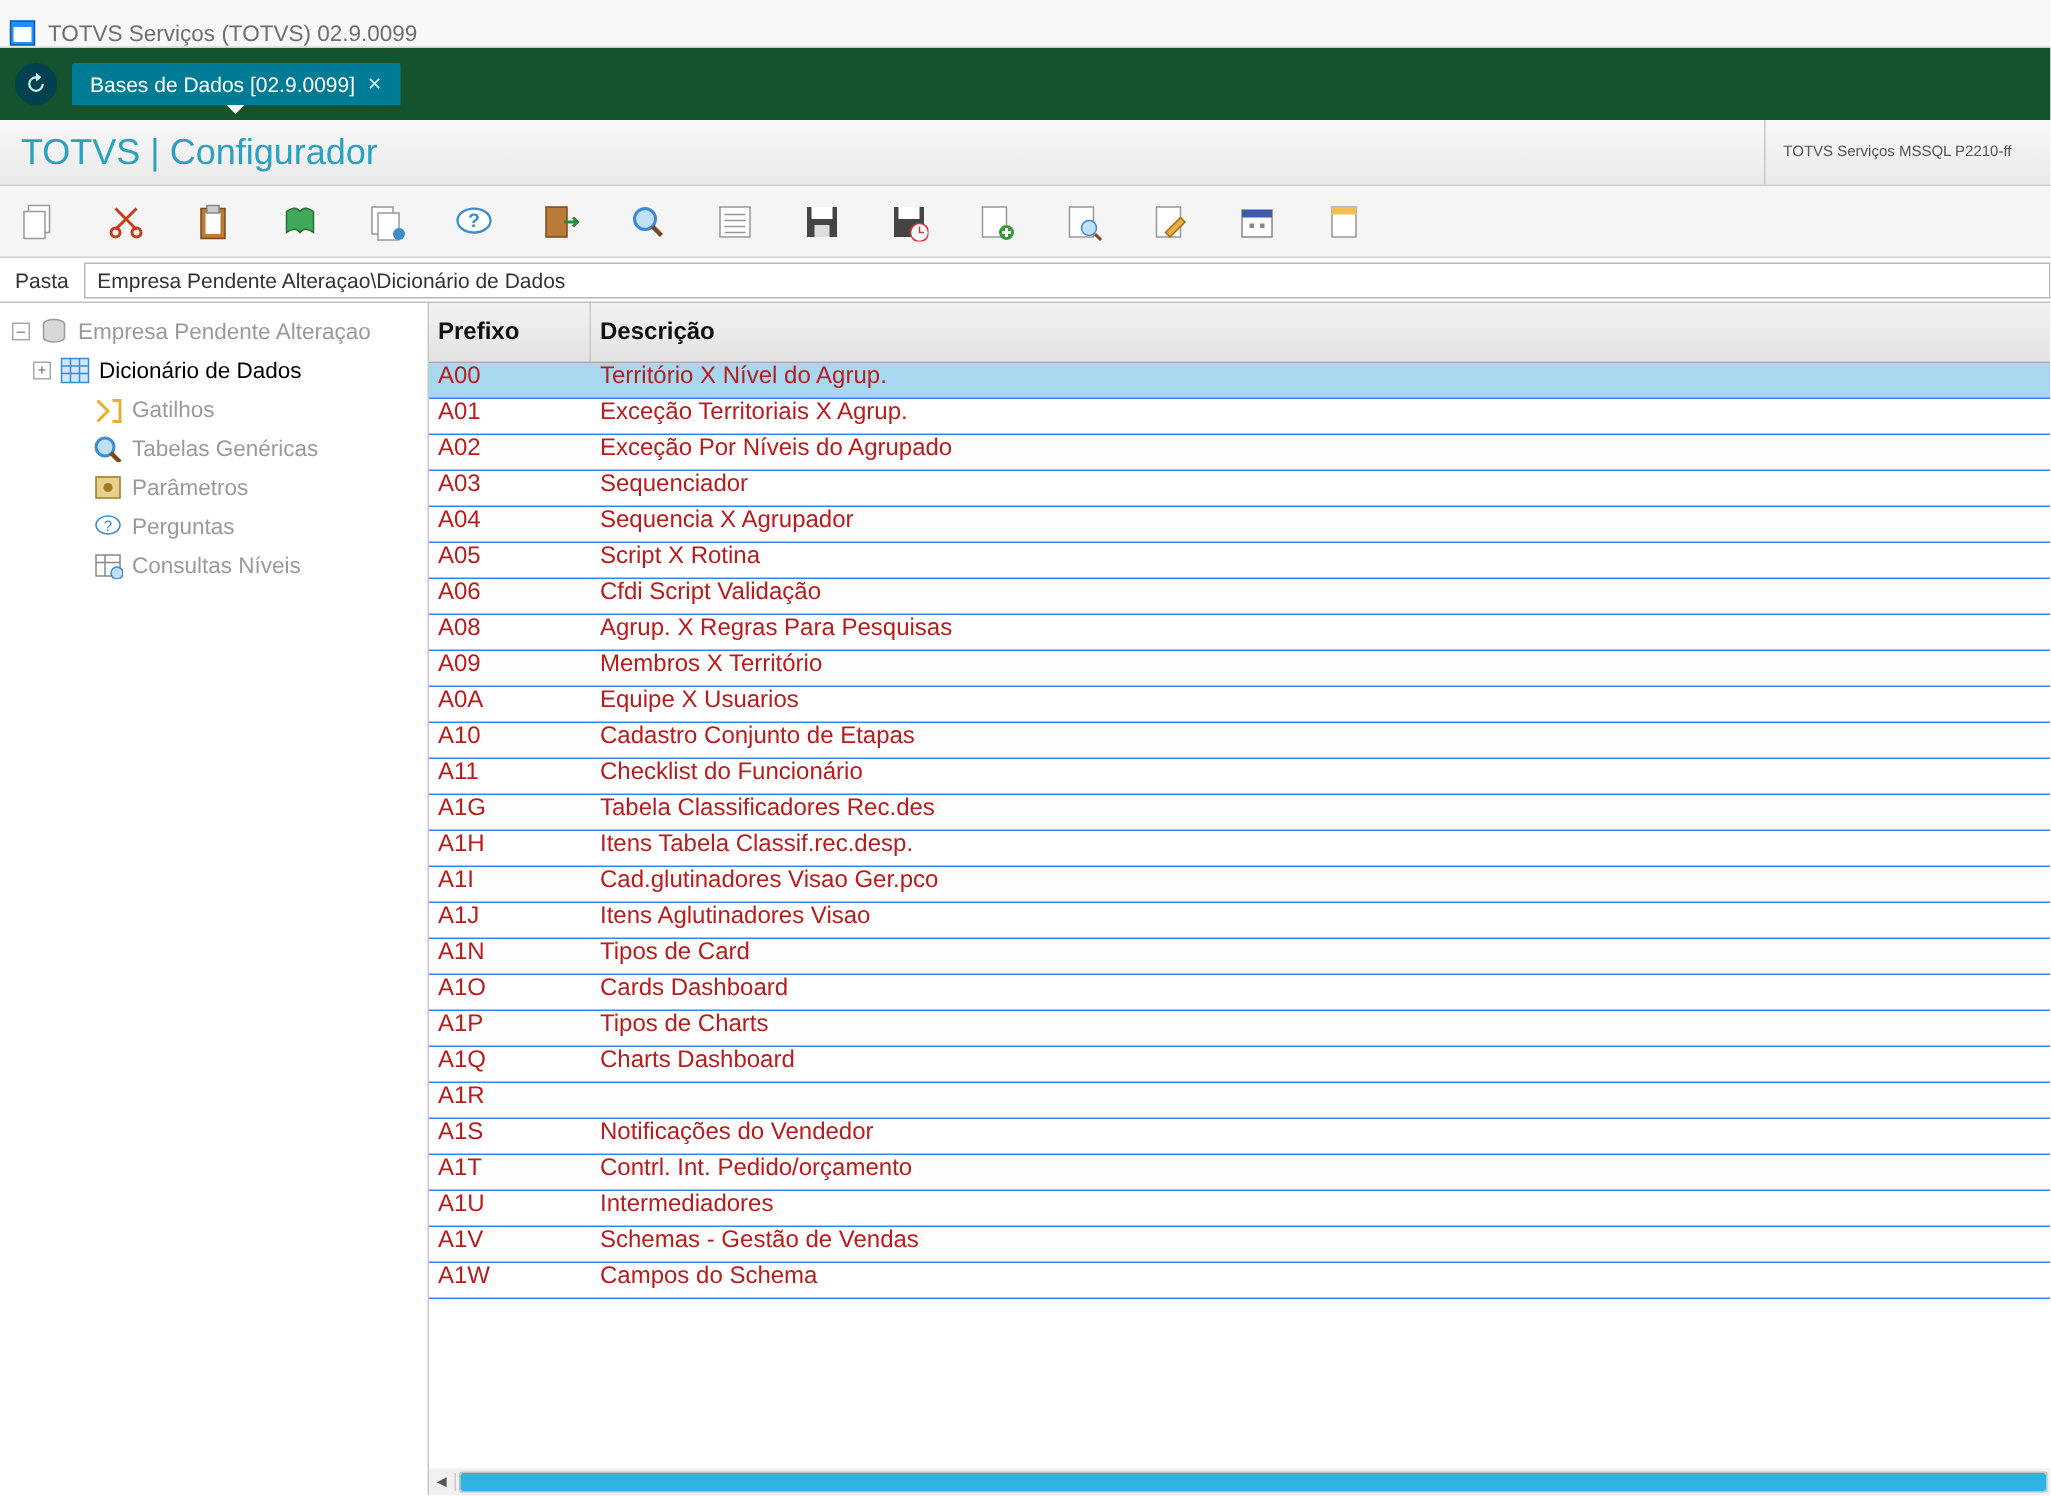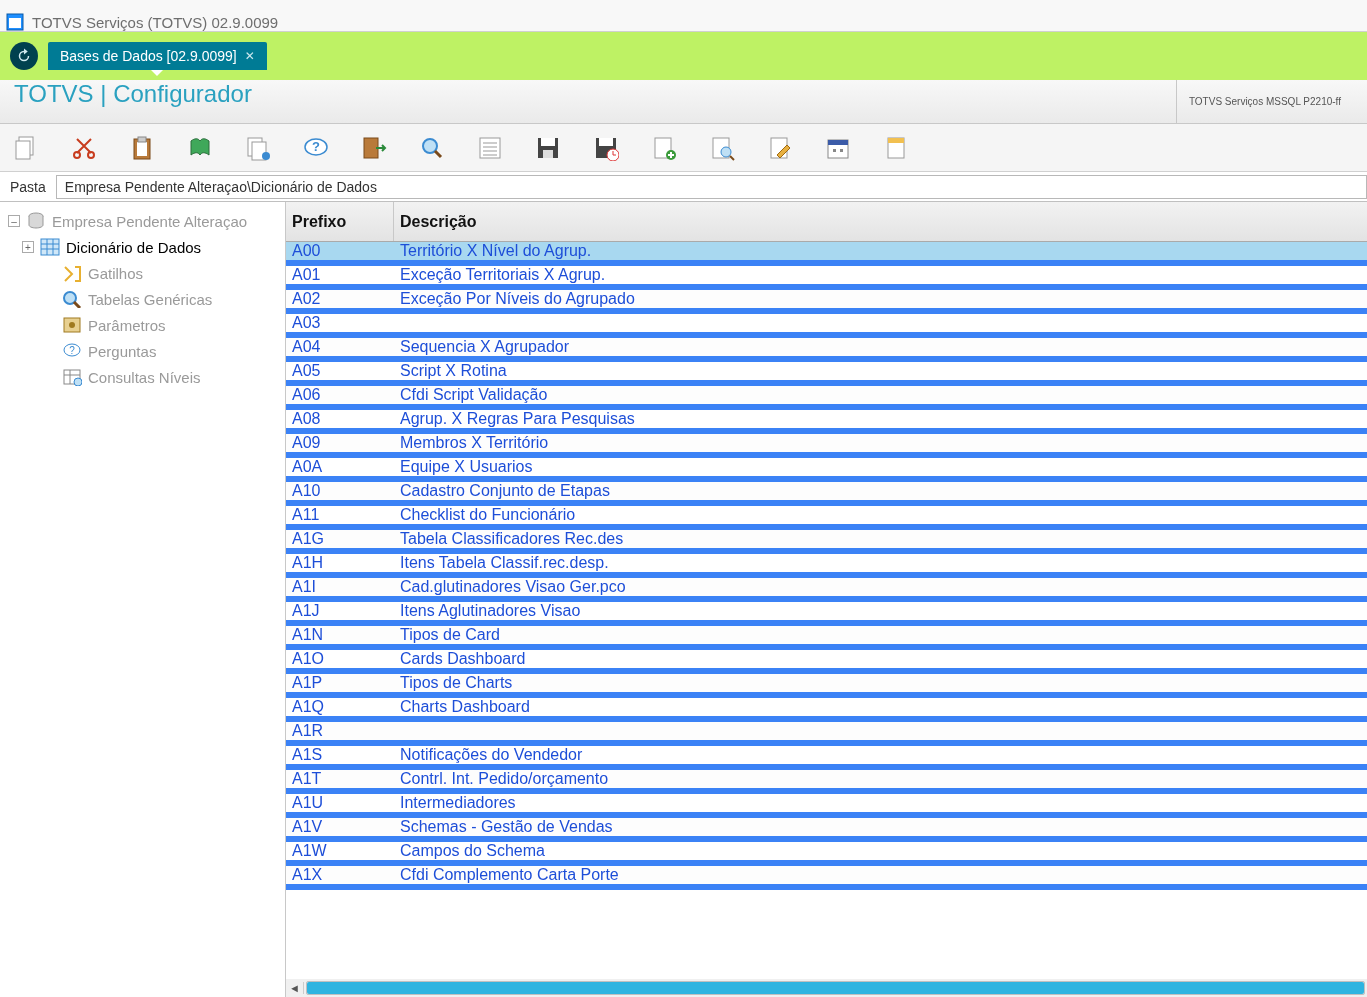--- a/index.html
+++ b/index.html
@@ -11,7 +11,7 @@
 .titlebar-title { color: #6e6e6e; font-size: 15px; }
 
 
-.tabband { height: 48px; background: #bef264; display: flex; align-items: center; padding-left: 10px; }
+.tabband { height: 48px; background: #14532d; display: flex; align-items: center; padding-left: 10px; }
 .circle-btn { width: 28px; height: 28px; border-radius: 50%; background: #00414f; display: flex; align-items: center; justify-content: center; margin-right: 10px; cursor: pointer; }
 .tab { background: #007b95; color: #fff; padding: 6px 12px; font-size: 14px; display: flex; align-items: center; gap: 8px; border-top-left-radius: 2px; border-top-right-radius: 2px; position: relative; }
 .tab-close { font-size: 12px; color: #cde9ef; cursor: pointer; }

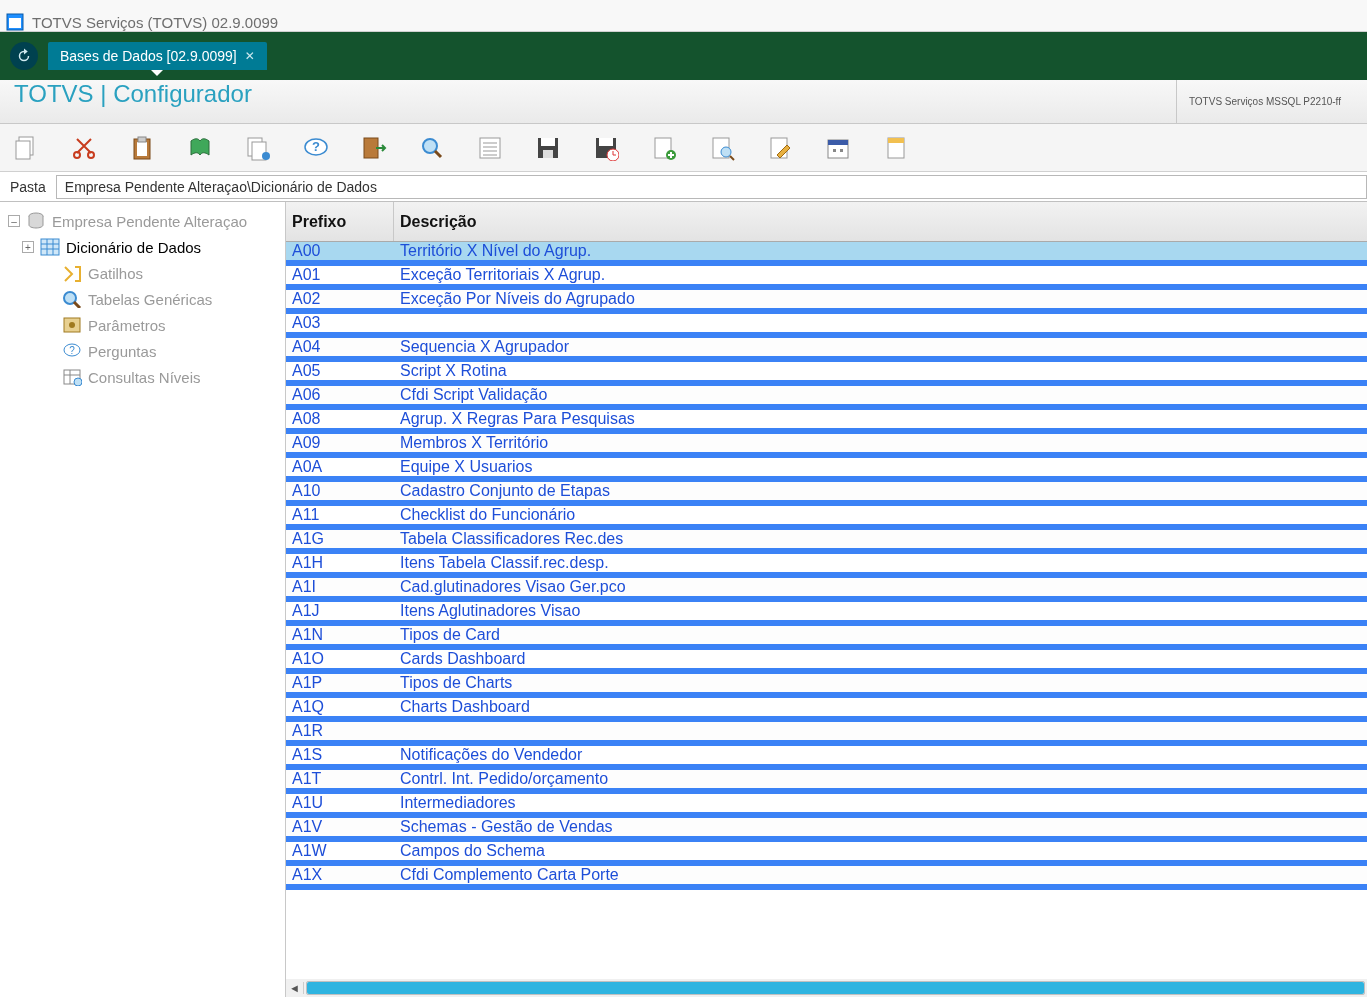--- a/index.html
+++ b/index.html
@@ -18,7 +18,7 @@
 .tab::after { content: ''; position: absolute; bottom: -6px; left: 50%; transform: translateX(-50%); width:0; height:0; border-left:6px solid transparent; border-right:6px solid transparent; border-top:6px solid #fff; }
 
 
-.appheader { height: 44px; background: linear-gradient(#f8f8f8,#eaeaea); border-bottom: 1px solid #c8c8c8; display: flex; padding: 0 14px; justify-content: space-between; }
+.appheader { height: 44px; background: linear-gradient(#f8f8f8,#eaeaea); border-bottom: 1px solid #c8c8c8; display: flex; align-items: center; padding: 0 14px; justify-content: space-between; }
 .apptitle { color: #2aa1c0; font-size: 24px; font-weight: 400; }
 .envlabel { color: #555; font-size: 10px; padding: 0 12px; border-left: 1px solid #c8c8c8; height: 100%; display:flex; align-items:center; }
 

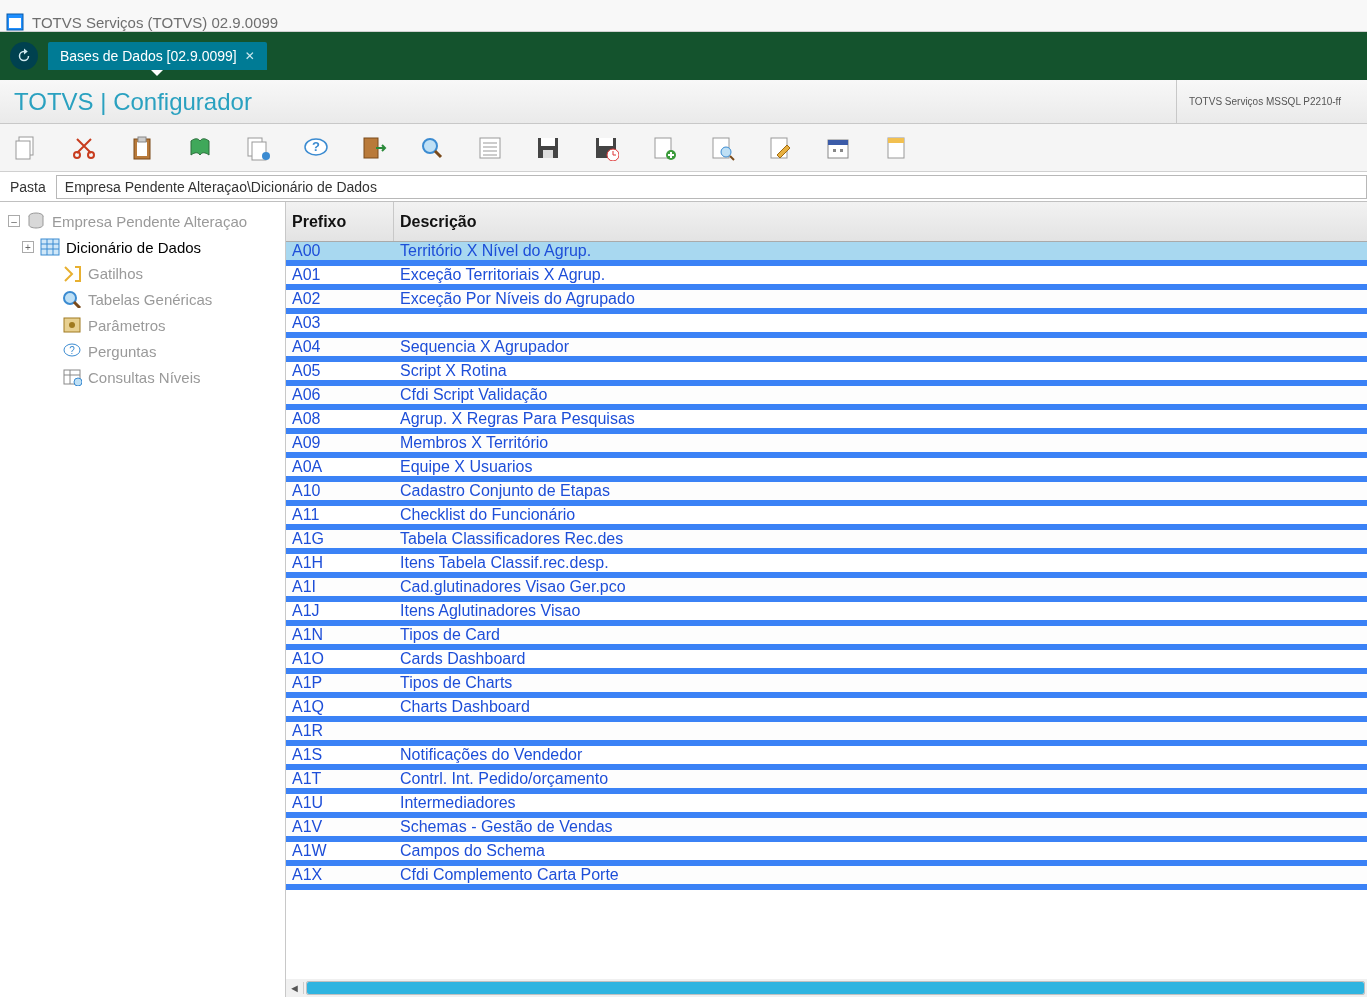--- a/index.html
+++ b/index.html
@@ -49,7 +49,7 @@
 .gh-prefix { width: 108px; padding-left: 6px; border-right: 1px solid #c8c8c8; height:100%; display:flex; align-items:center; }
 .gh-desc { flex: 1; padding-left: 6px; }
 .grid-body { flex: 1; overflow: auto; }
-.grid-row { display: flex; height: 24px; align-items: flex-start; font-size: 16px; color: #1d4ed8; border-bottom: 6px solid #3b82f6; cursor: pointer; }
+.grid-row { display: flex; height: 24px; align-items: flex-start; font-size: 16px; color: #b91c1c; border-bottom: 1px solid #3b82f6; cursor: pointer; }
 .grid-row:nth-child(odd){ background:#fdfdfd; }
 .grid-row.selected { background: #a8d8f0; }
 .gc-prefix { width: 108px; padding-left: 6px; }

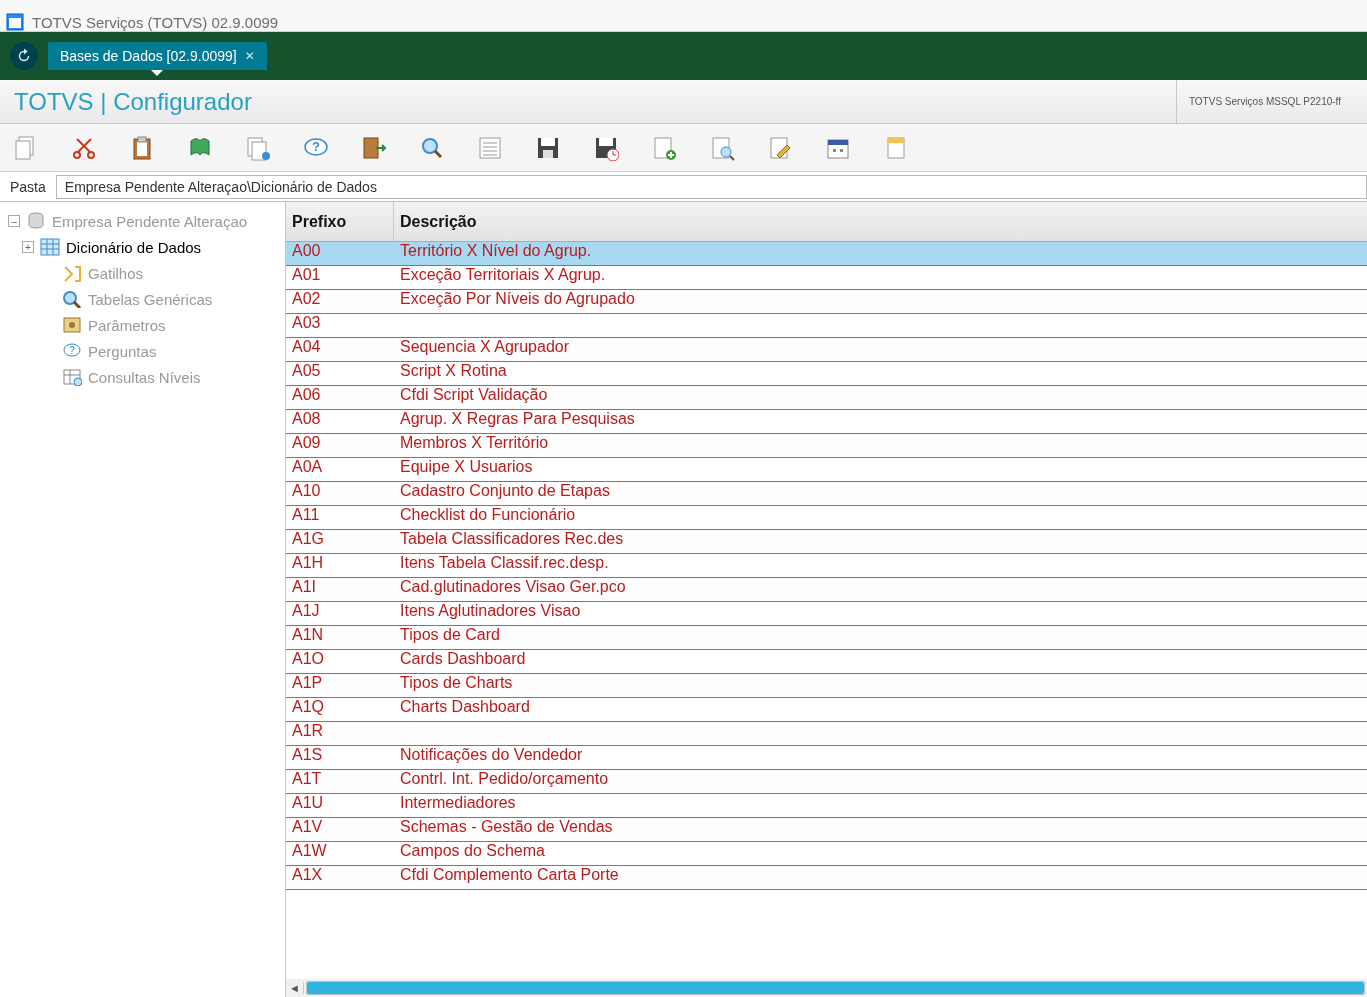--- a/index.html
+++ b/index.html
@@ -293,6 +293,7 @@
         </div>
         <div class="grid-row">
           <div class="gc-prefix">A03</div>
+          <div class="gc-desc">Sequenciador</div>
         </div>
         <div class="grid-row">
           <div class="gc-prefix">A04</div>

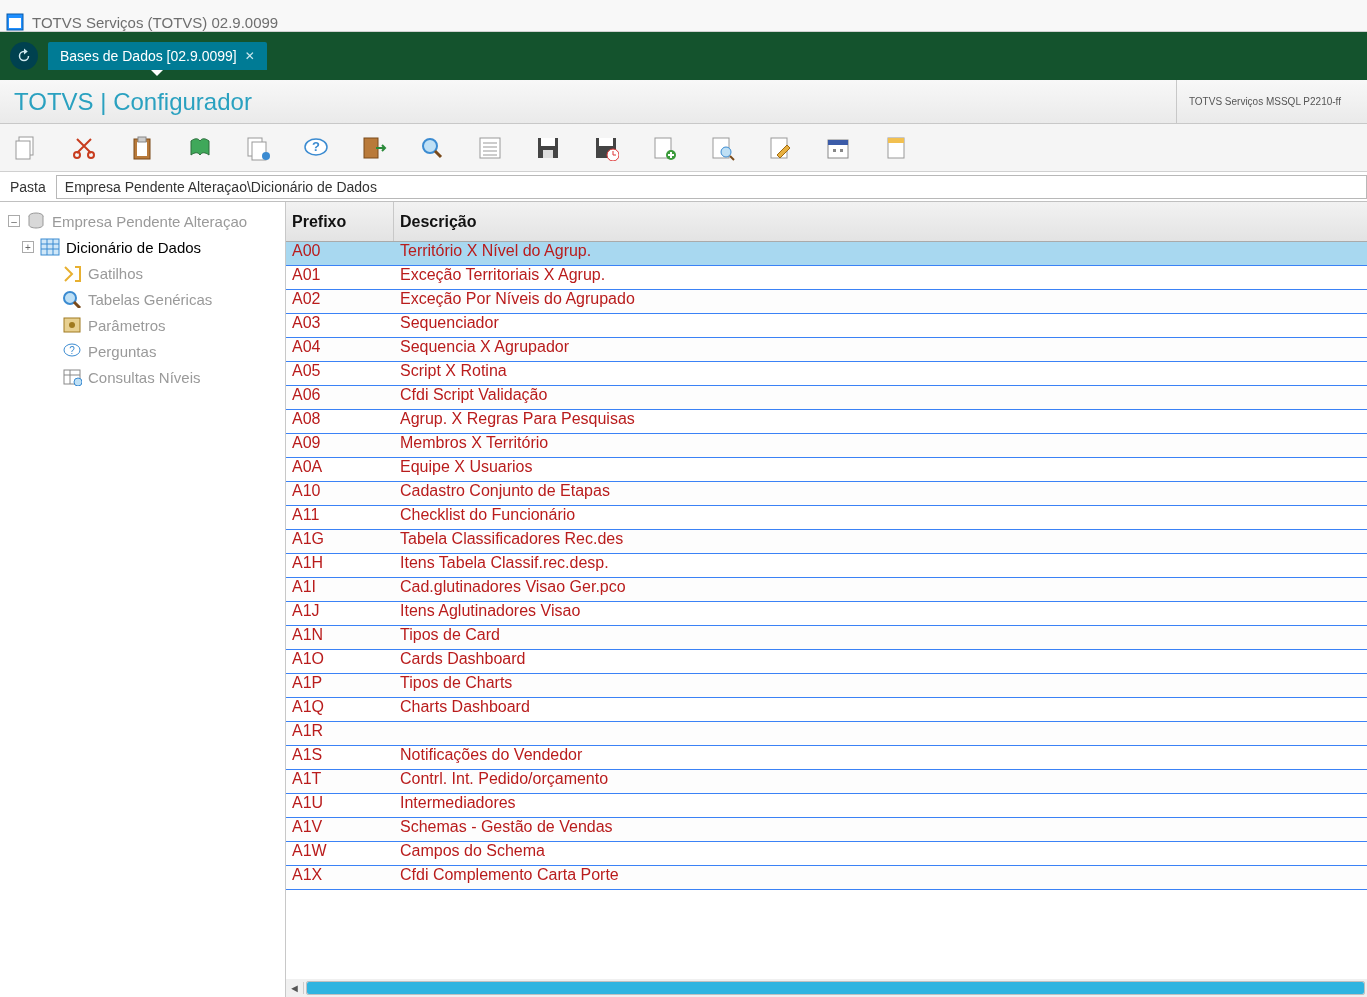--- a/index.html
+++ b/index.html
@@ -382,10 +382,6 @@
           <div class="gc-prefix">A1W</div>
           <div class="gc-desc">Campos do Schema</div>
         </div>
-        <div class="grid-row">
-          <div class="gc-prefix">A1X</div>
-          <div class="gc-desc">Cfdi Complemento Carta Porte</div>
-        </div>
       </div>
     <div class="hscroll">
       <div class="hscroll-left">◄</div>

